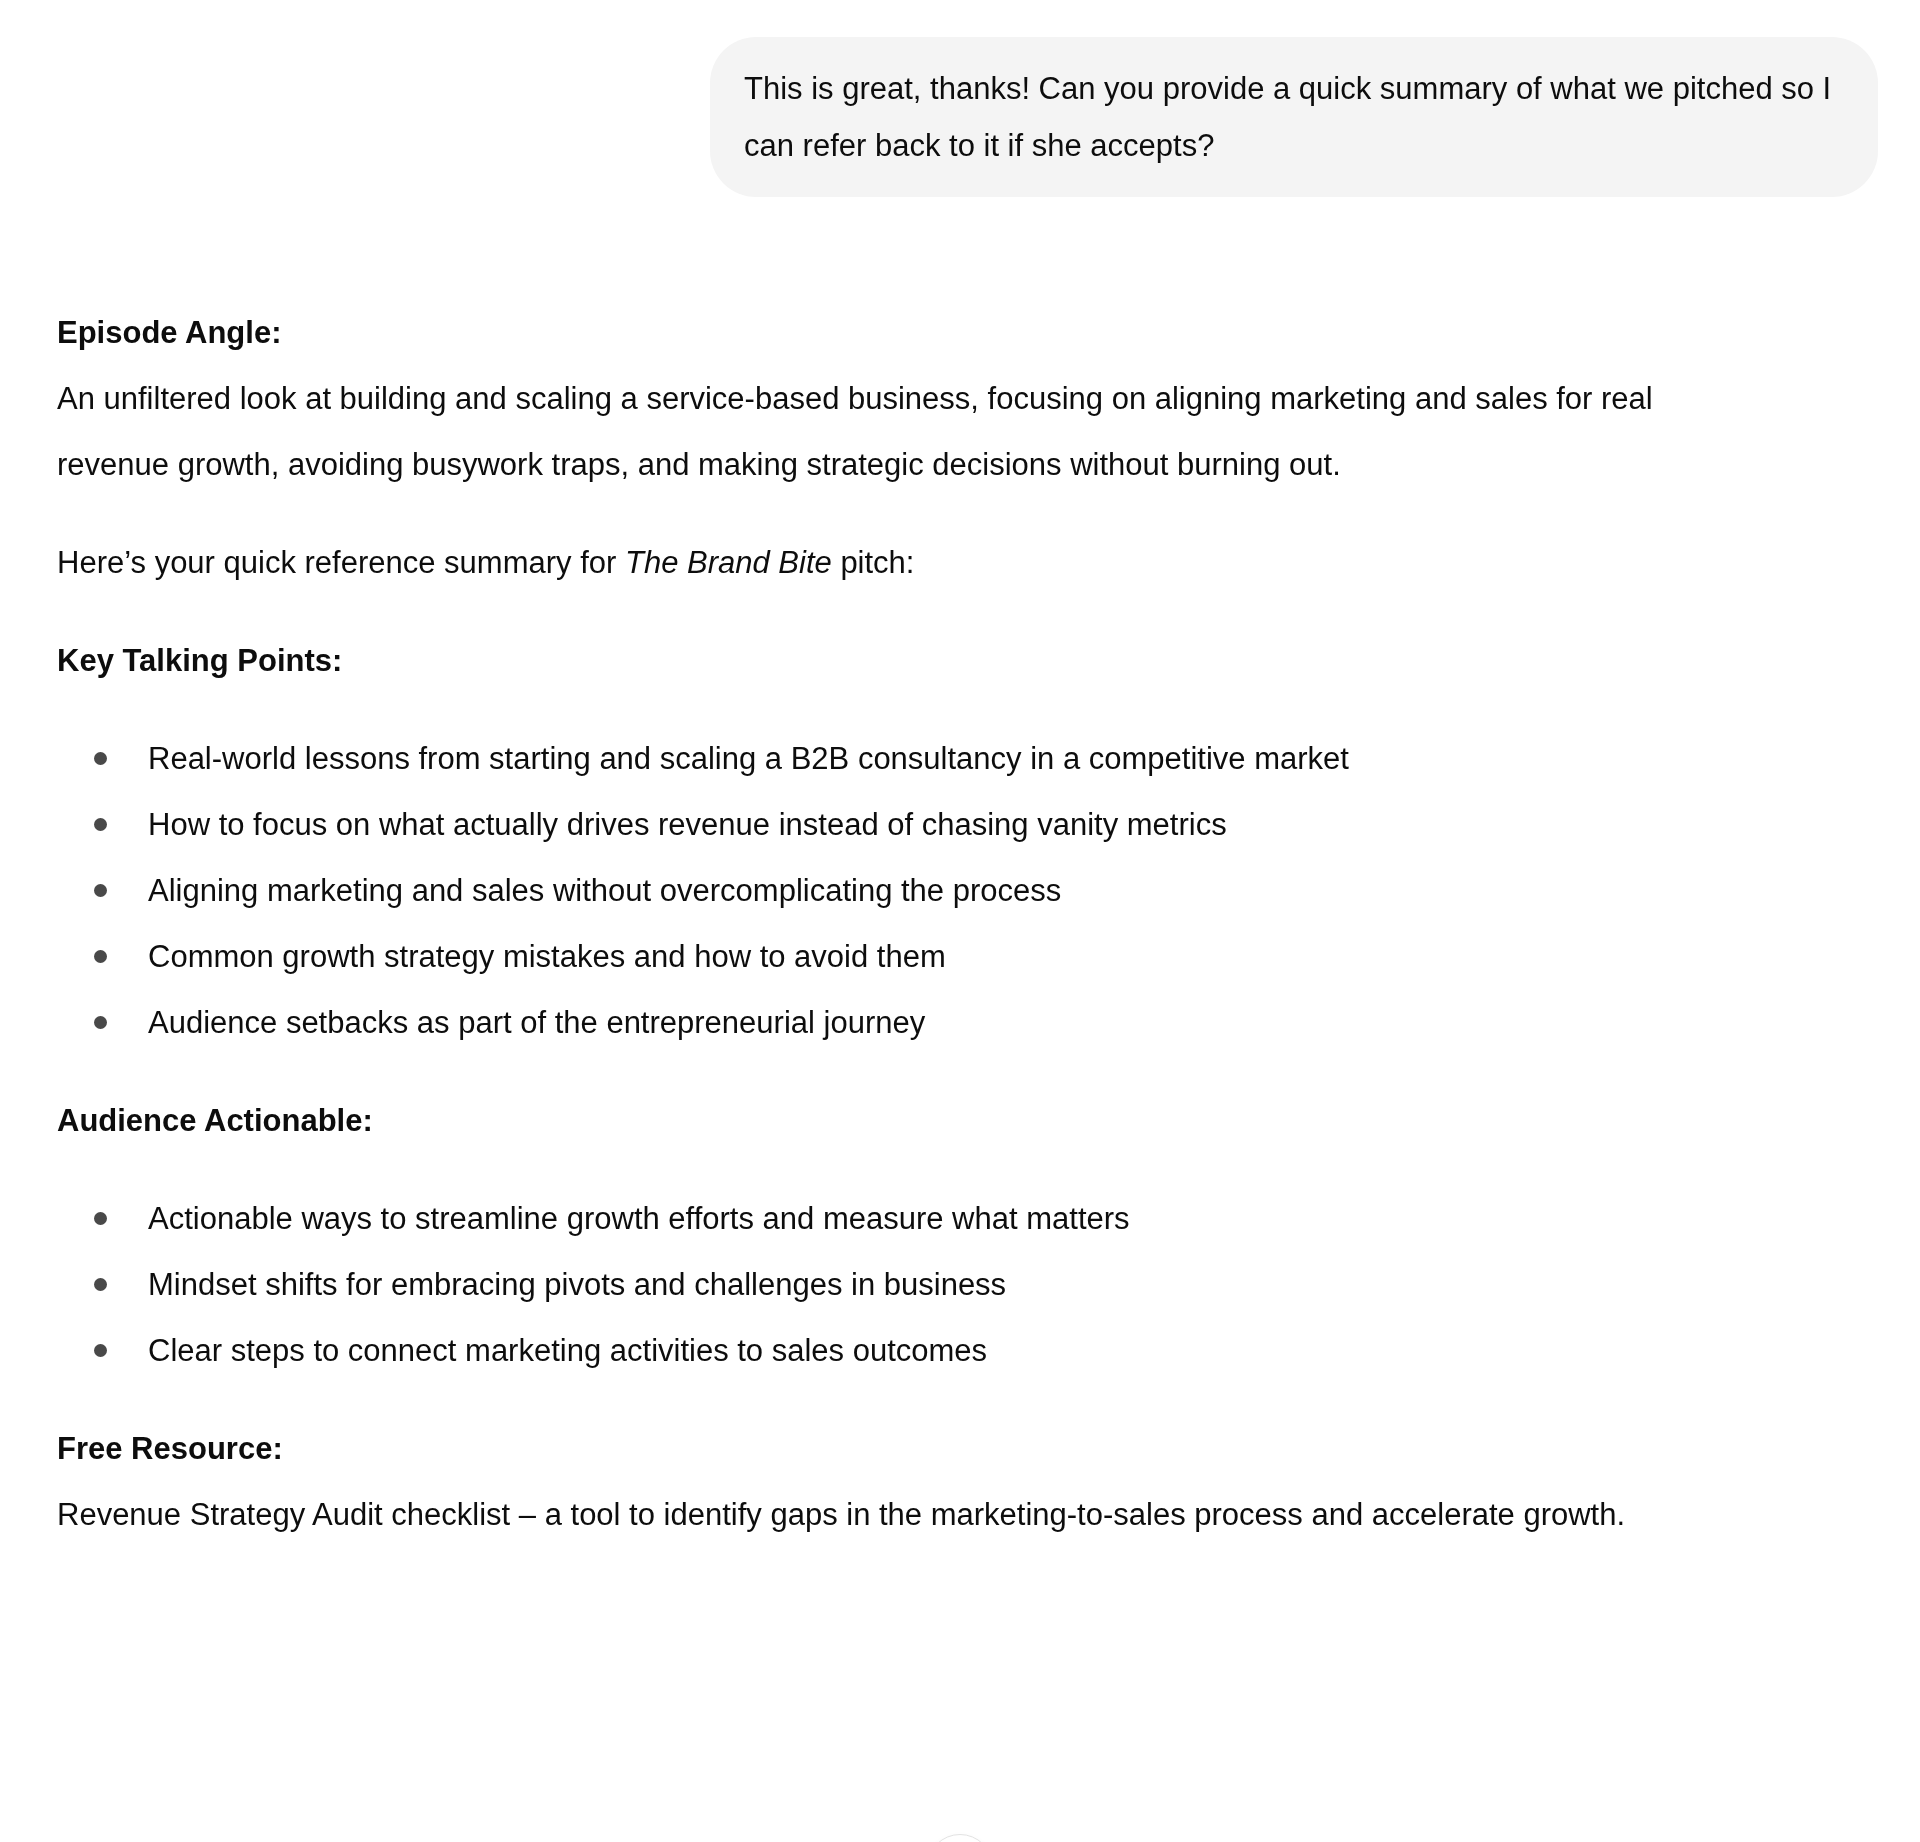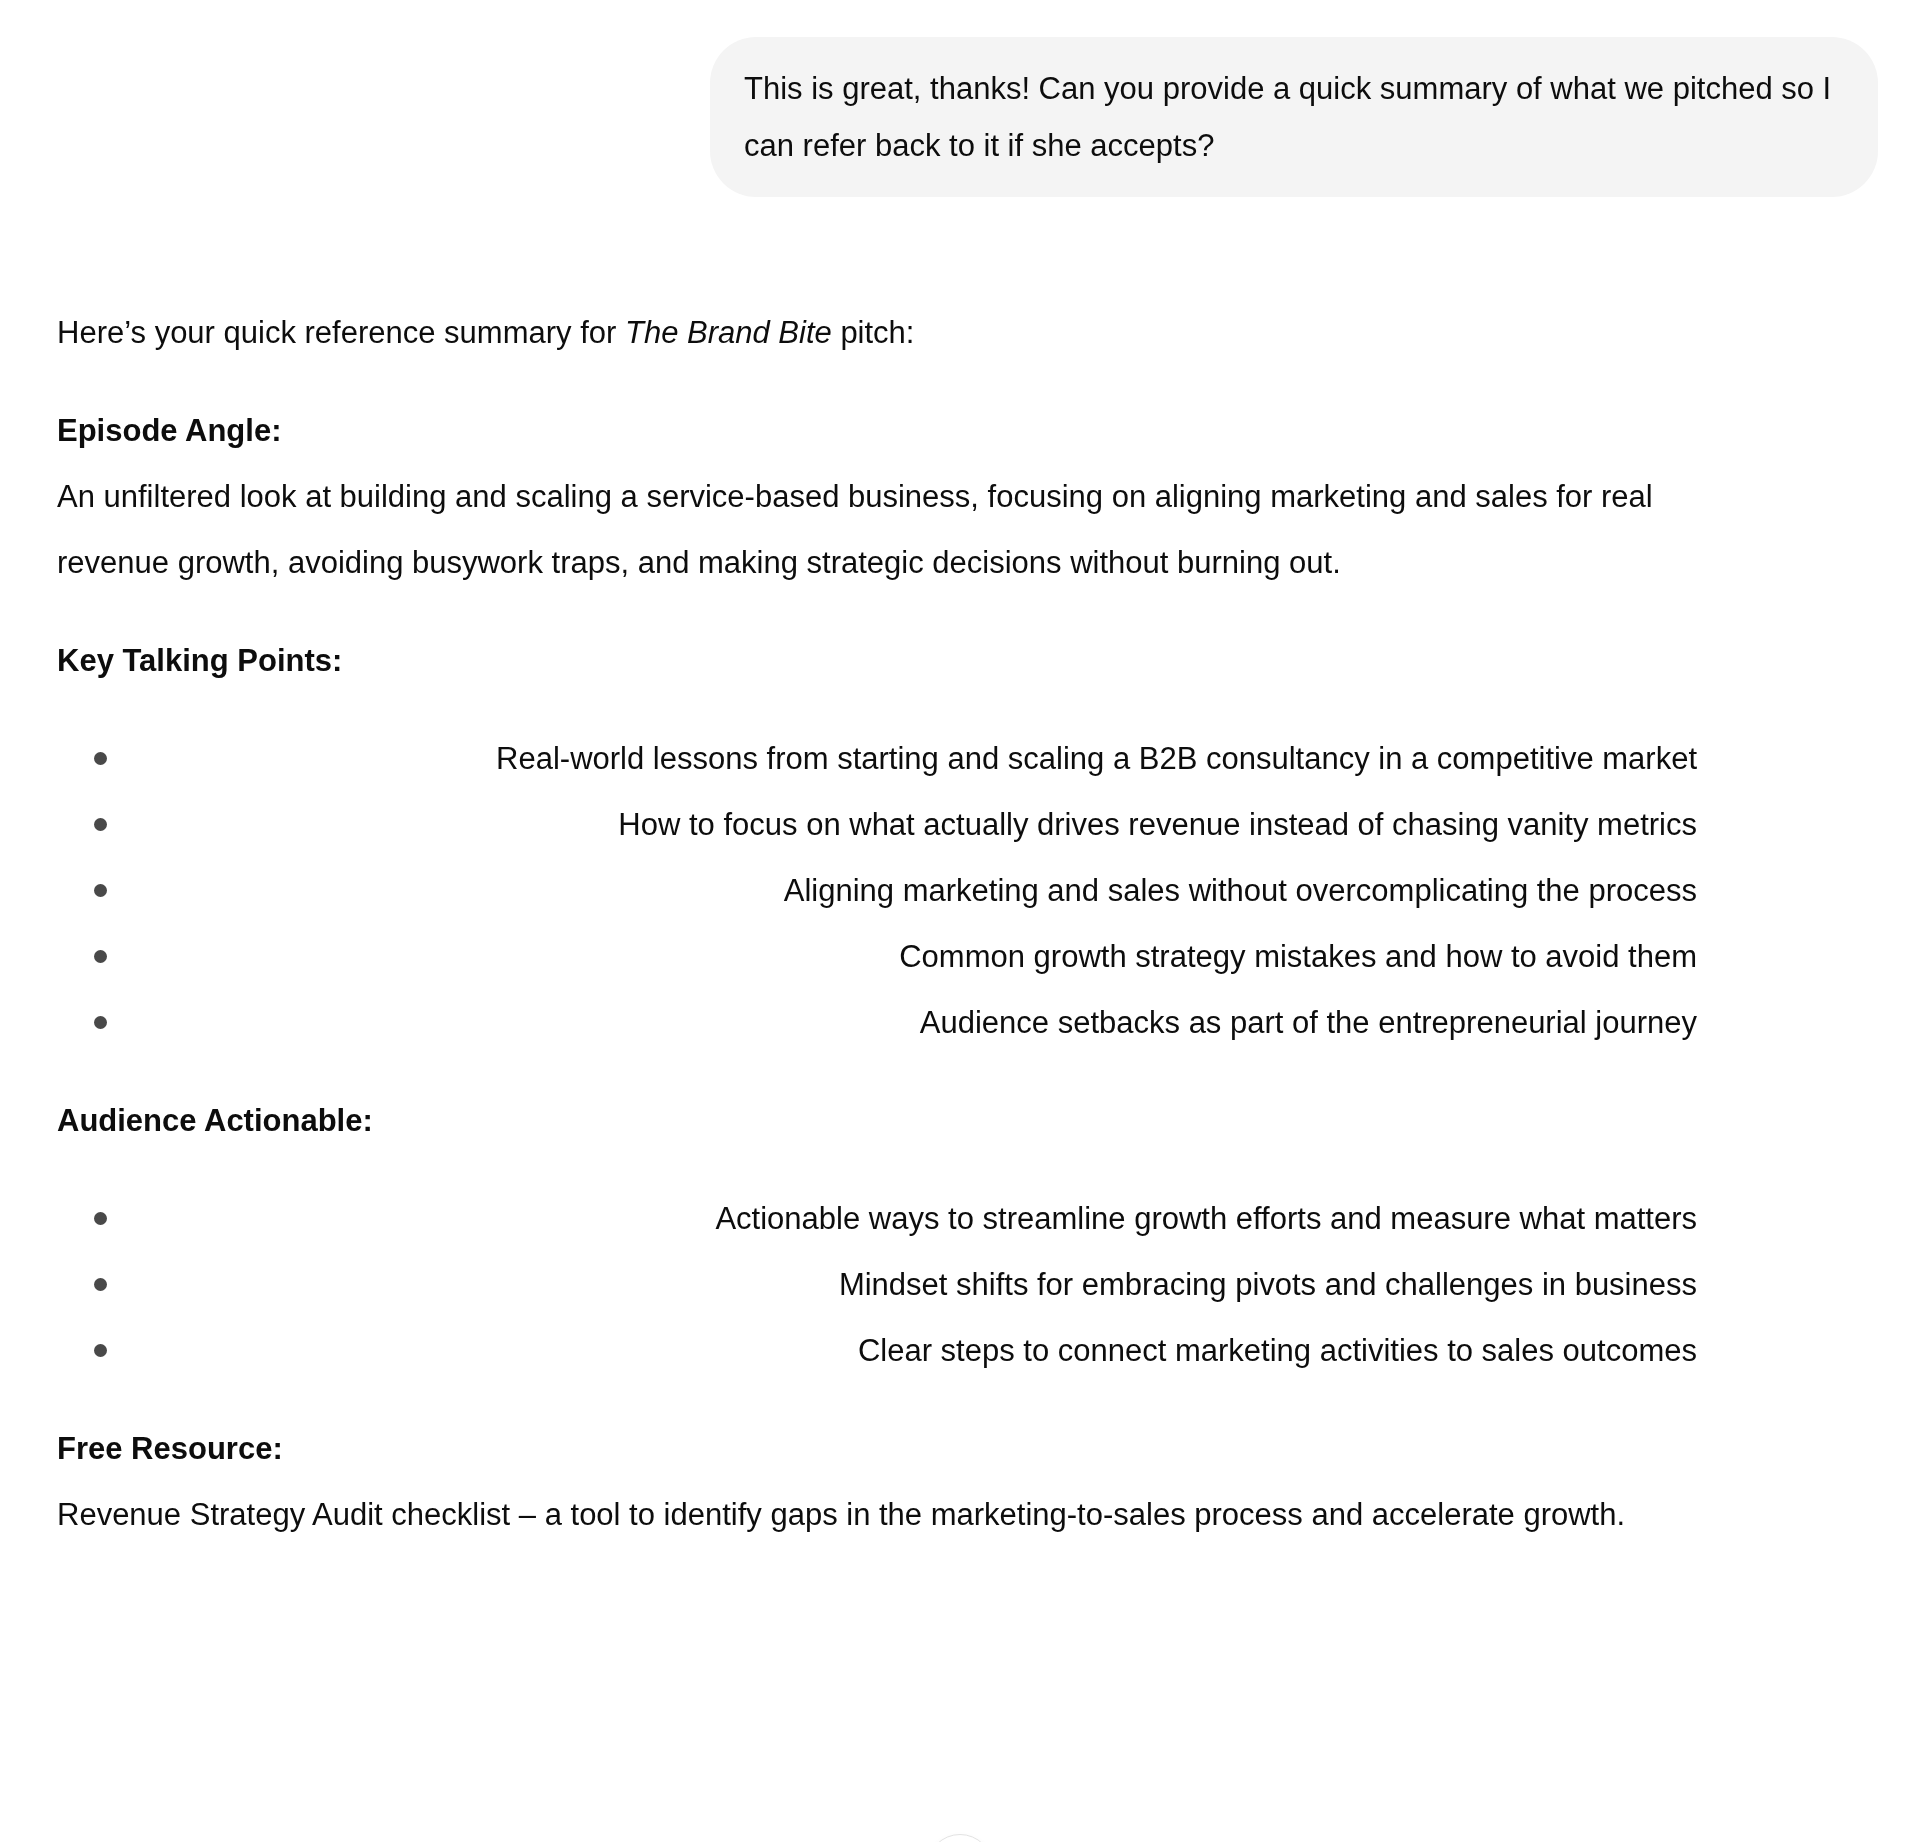--- a/index.html
+++ b/index.html
@@ -103,12 +103,12 @@
 <div class="assistant-content">
 
   <p class="md-block">
-    <span>Here’s your quick reference summary for </span><em>The Brand Bite</em><span> pitch:</span>
+    <strong>Episode Angle:</strong><br>
+    <span>An unfiltered look at building and scaling a service-based business, focusing on aligning marketing and sales for real revenue growth, avoiding busywork traps, and making strategic decisions without burning out.</span>
   </p>
 
   <p class="md-block">
-    <strong>Episode Angle:</strong><br>
-    <span>An unfiltered look at building and scaling a service-based business, focusing on aligning marketing and sales for real revenue growth, avoiding busywork traps, and making strategic decisions without burning out.</span>
+    <span>Here’s your quick reference summary for </span><em>The Brand Bite</em><span> pitch:</span>
   </p>
 
   <p class="md-block">

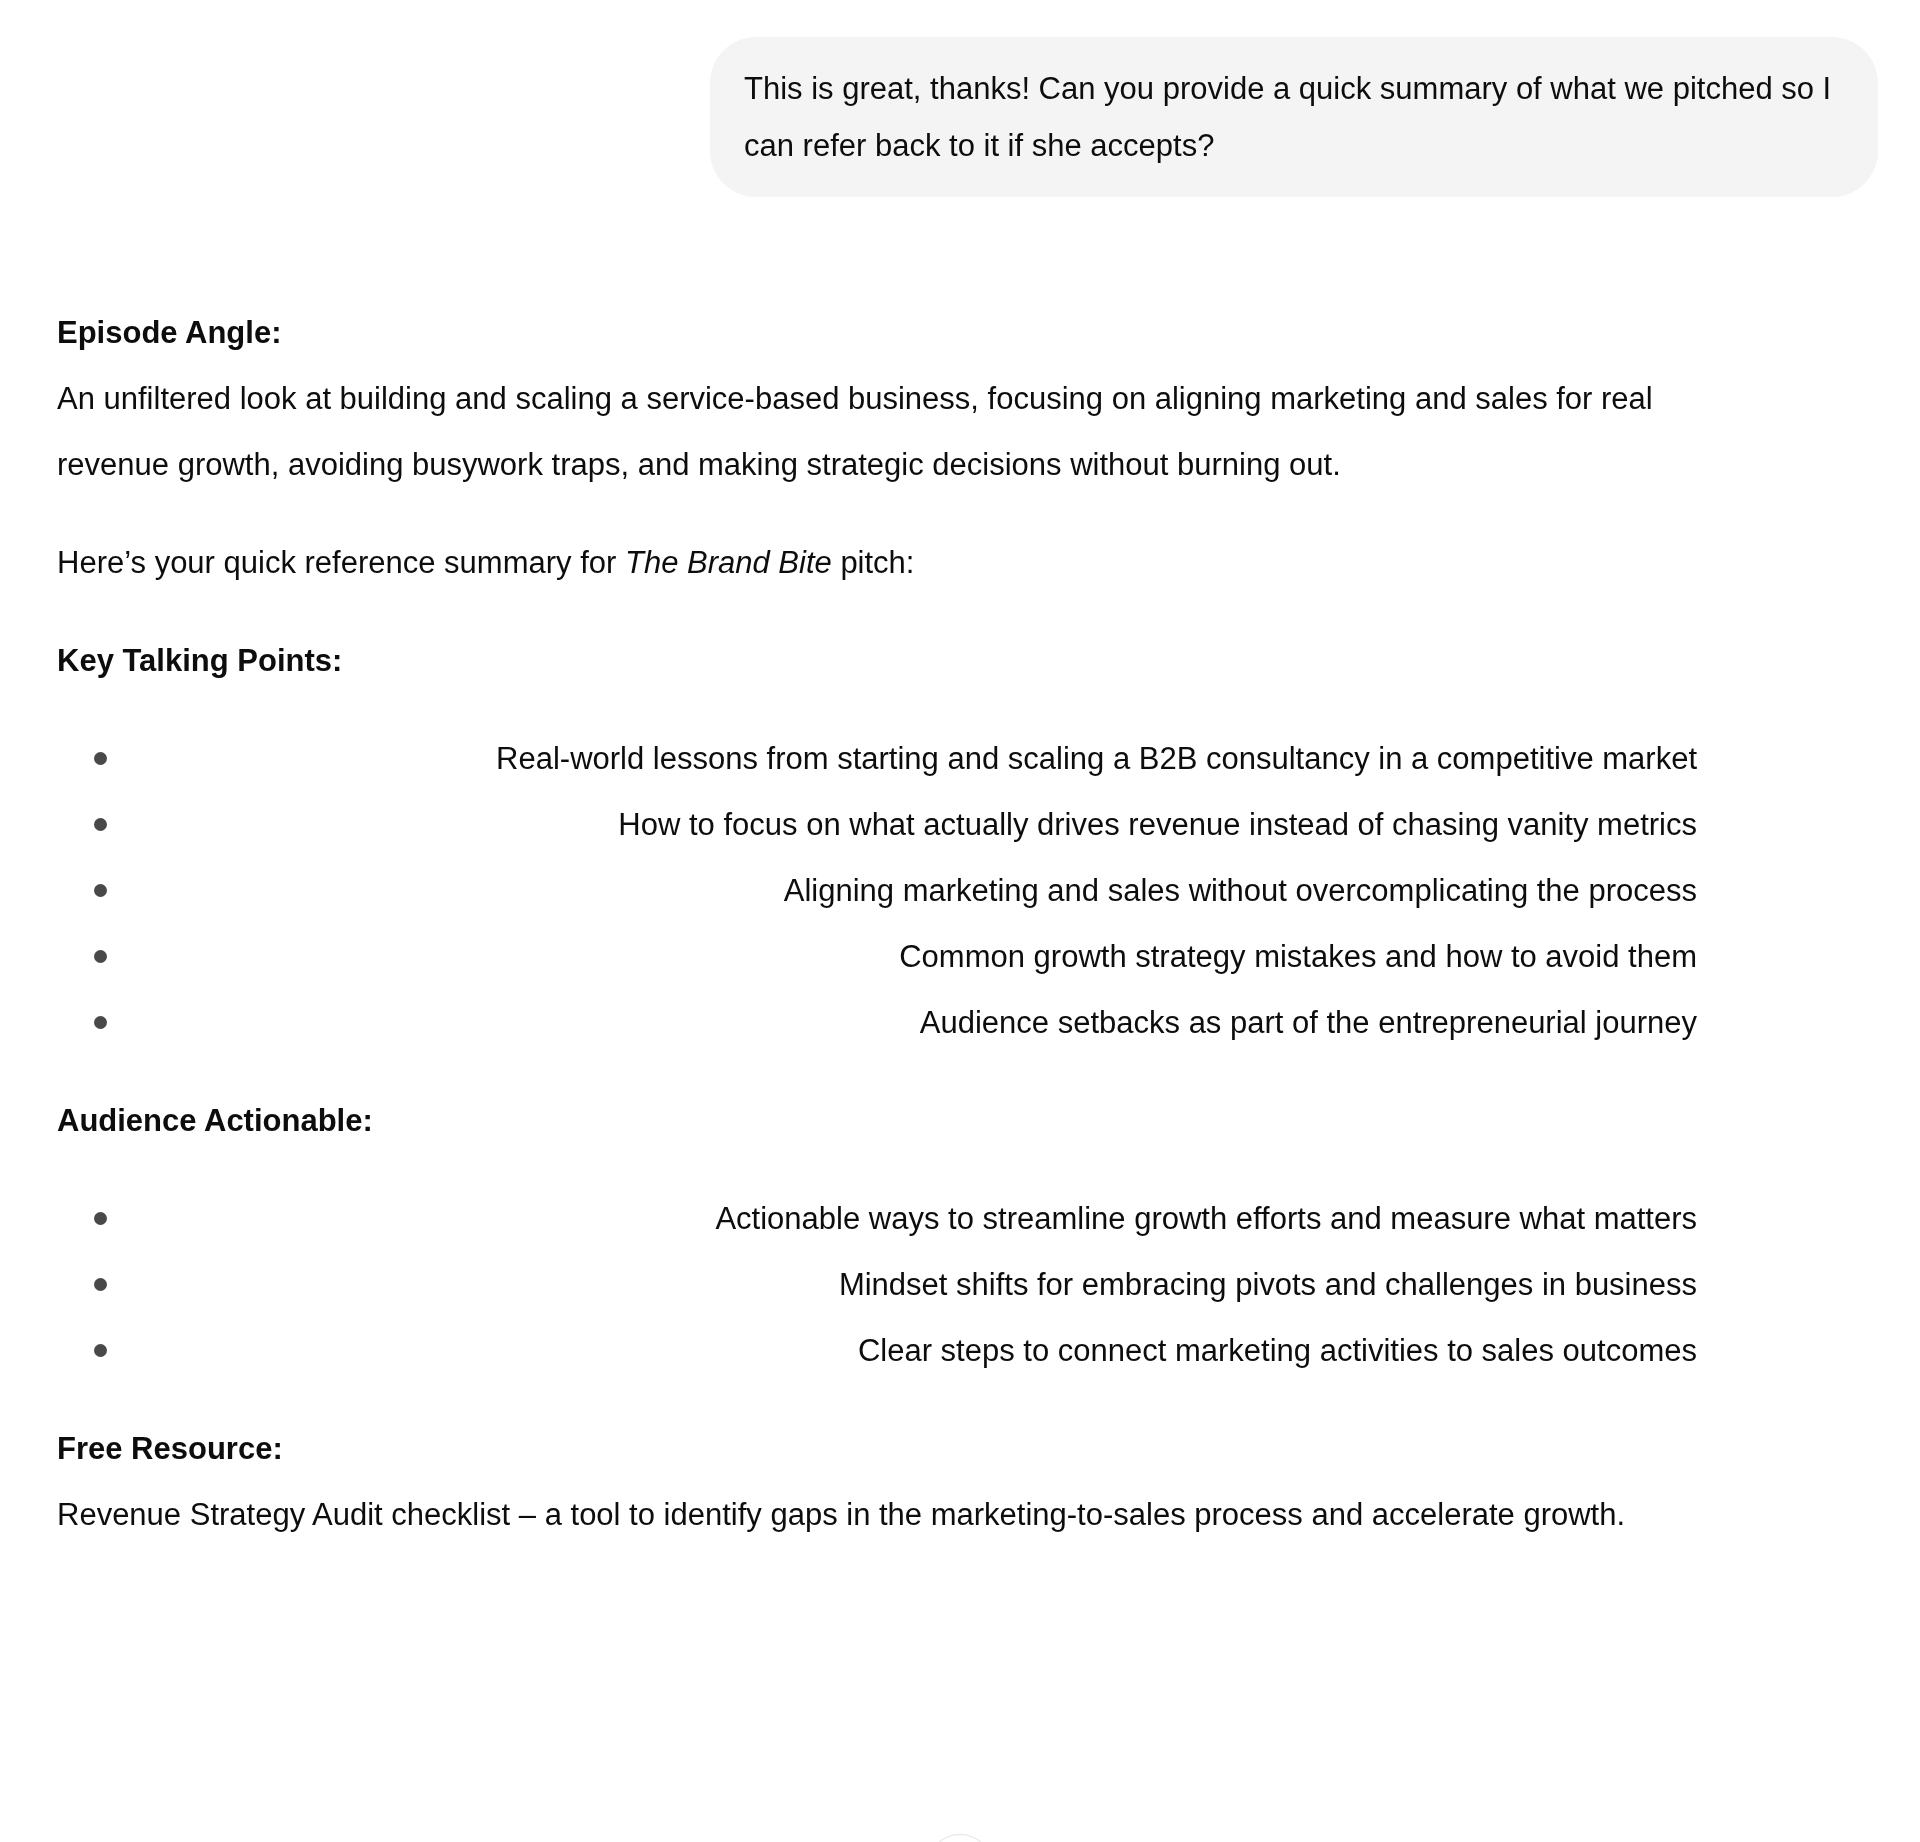--- a/index.html
+++ b/index.html
@@ -59,7 +59,6 @@
     list-style: none;
     margin: 32px 0;
     padding: 0;
-    text-align: right;
   }
   ul.md-list li {
     position: relative;

